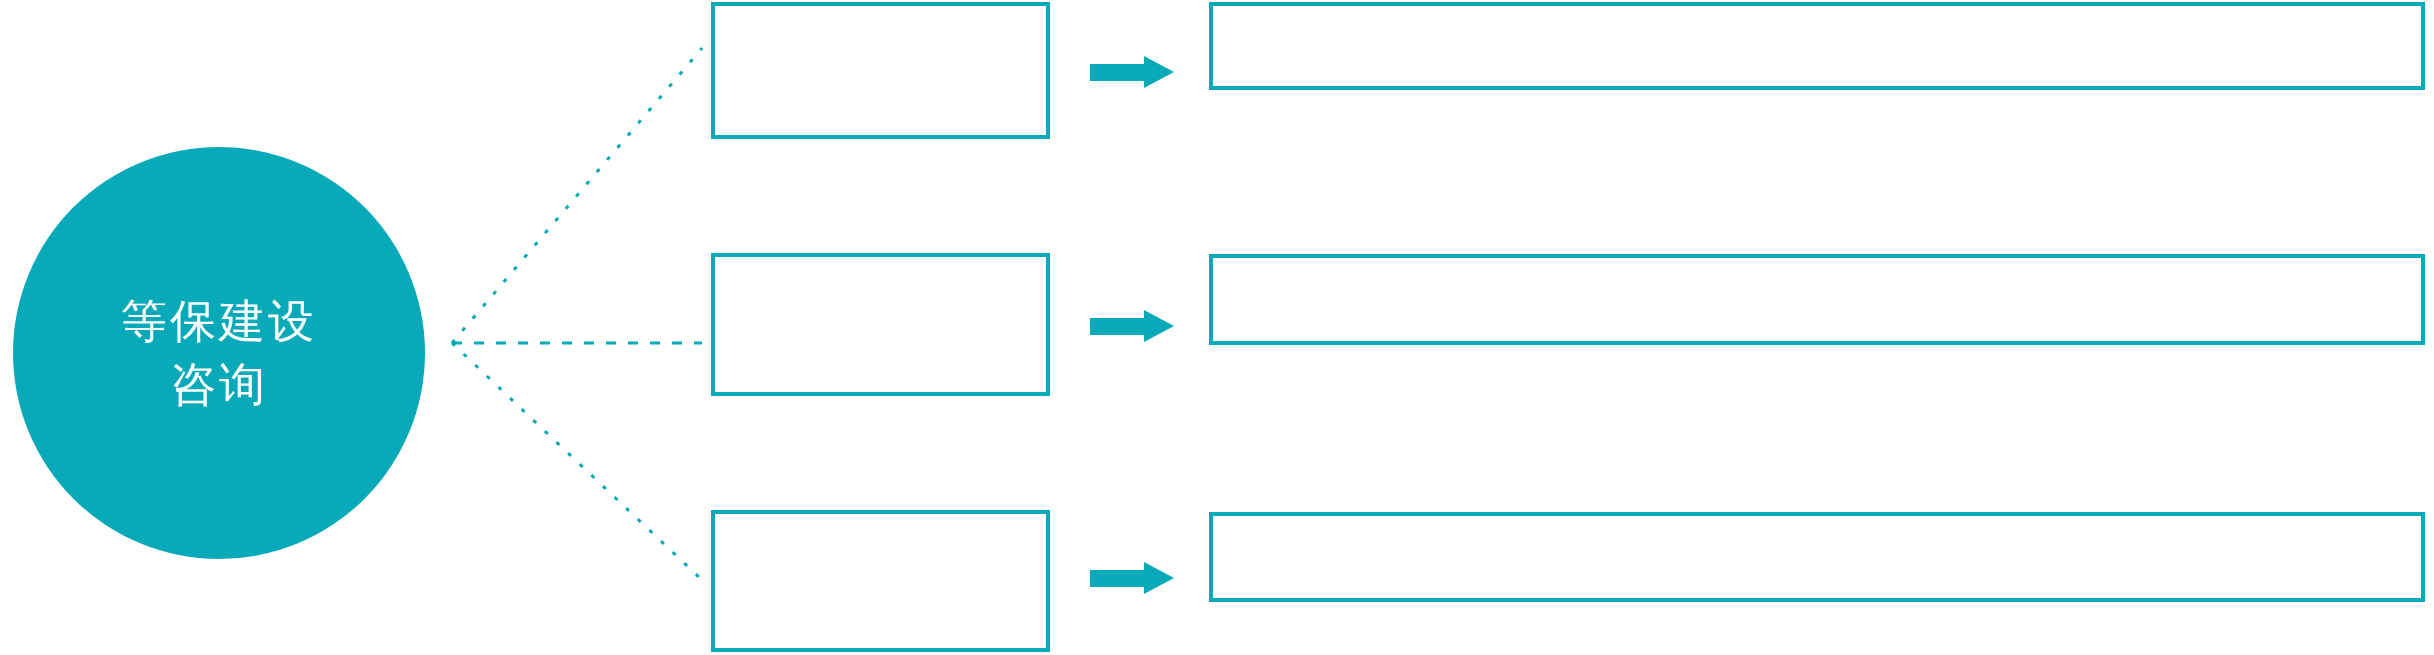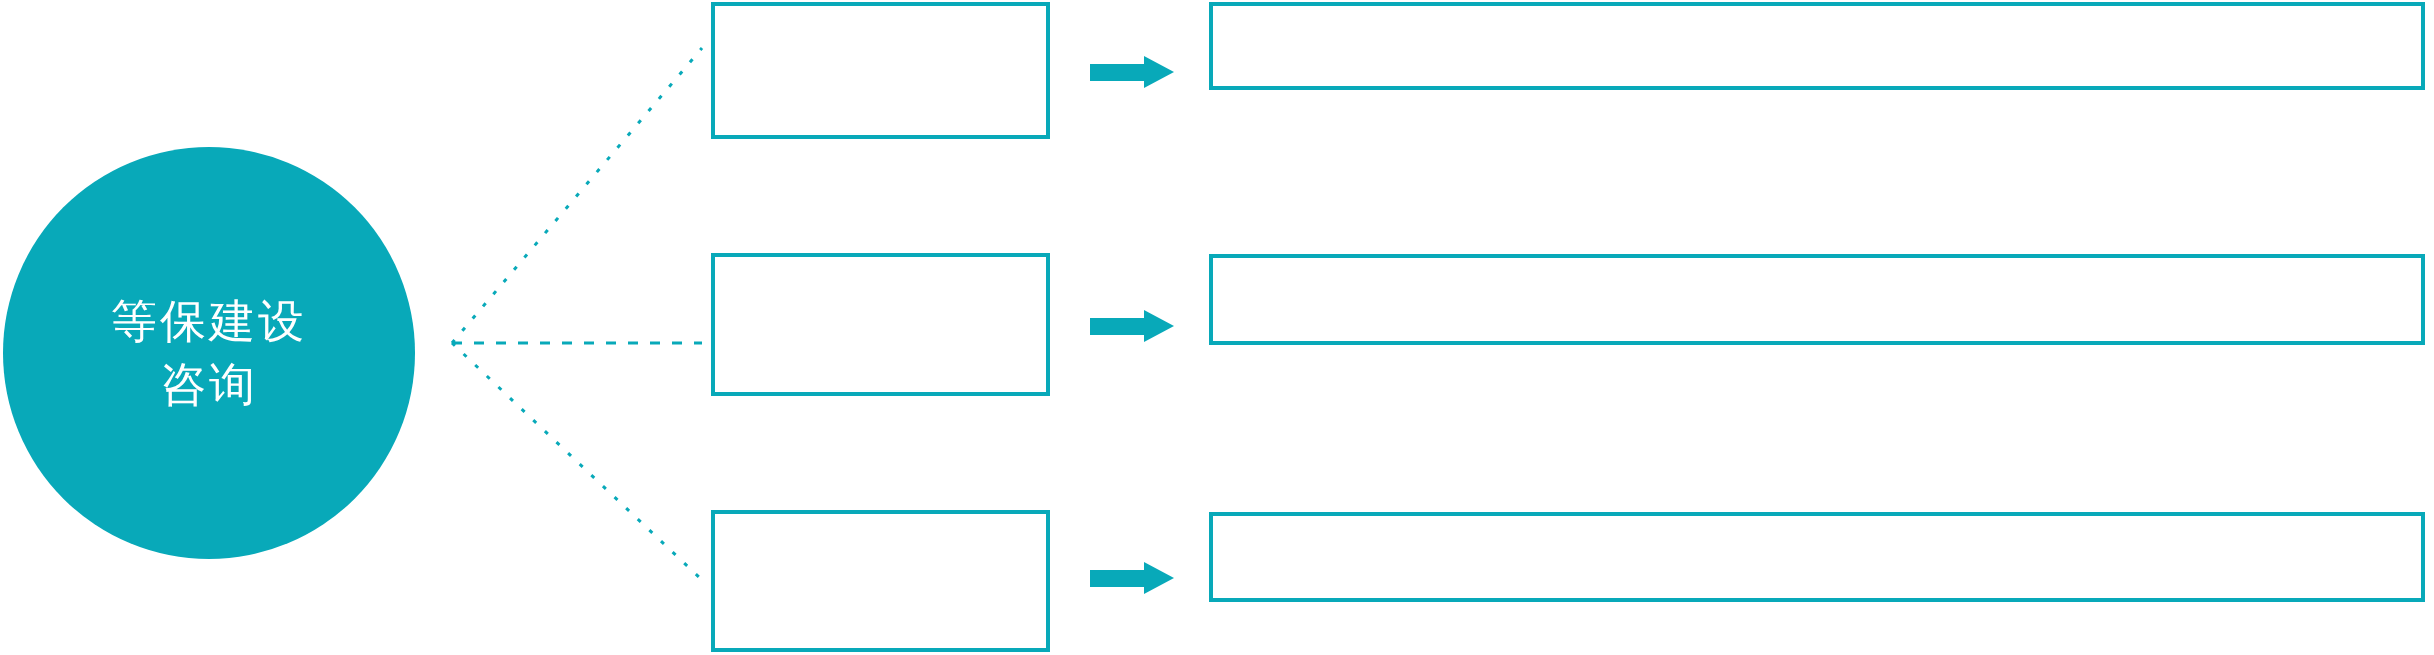--- a/index.html
+++ b/index.html
@@ -22,7 +22,7 @@
   
   #hub-circle {
     position: absolute;
-    left: 3px;
+    left: 13px;
     top: 147px;
     width: 412px;
     height: 412px;

